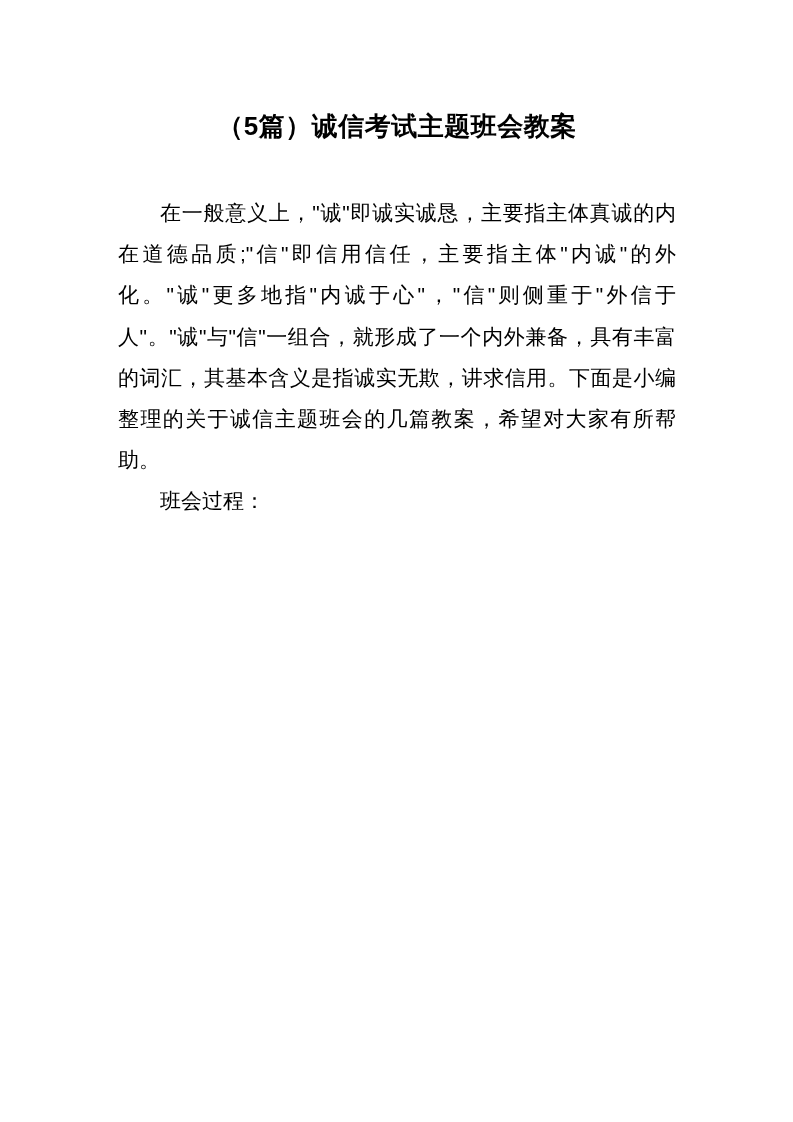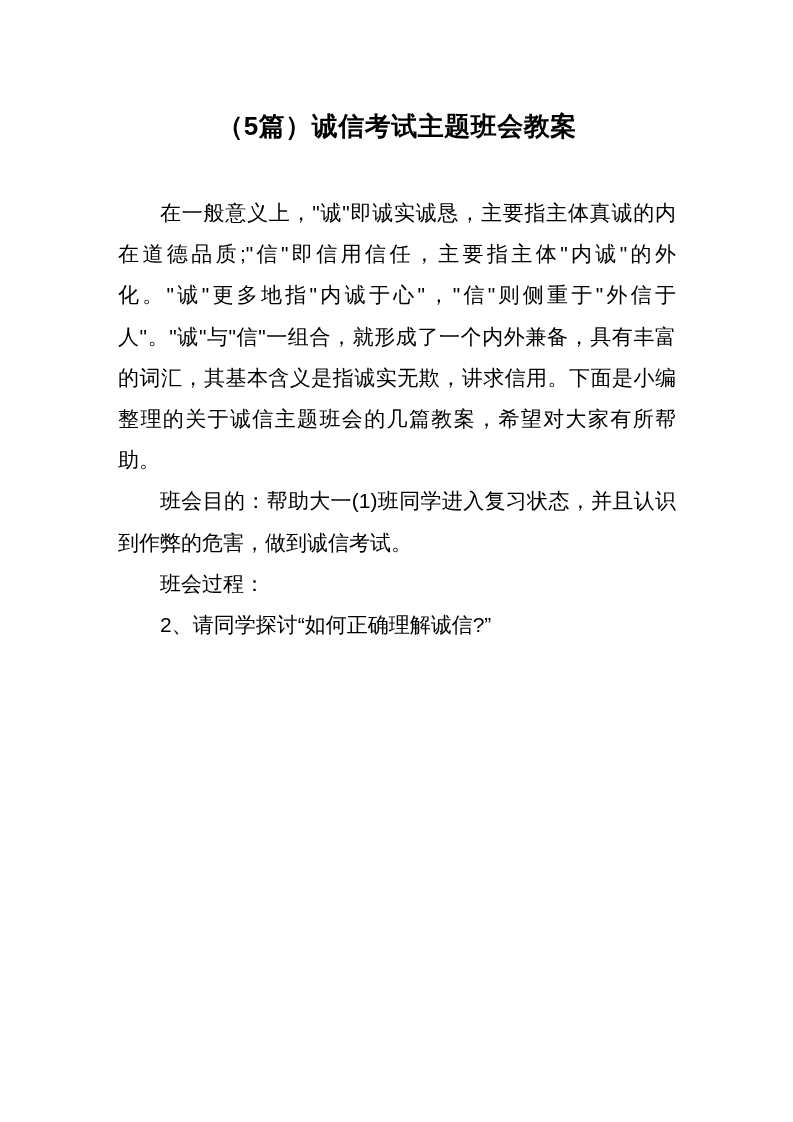--- a/index.html
+++ b/index.html
@@ -67,7 +67,6 @@
     <p class="para indent">在一般意义上，"诚"即诚实诚恳，主要指主体真诚的内在道德品质;"信"即信用信任，主要指主体"内诚"的外化。"诚"更多地指"内诚于心"，"信"则侧重于"外信于人"。"诚"与"信"一组合，就形成了一个内外兼备，具有丰富的词汇，其基本含义是指诚实无欺，讲求信用。下面是小编整理的关于诚信主题班会的几篇教案，希望对大家有所帮助。</p>
 
 
-    <p class="para indent">班会目的：帮助大一(1)班同学进入复习状态，并且认识到作弊的危害，做到诚信考试。</p>
 
     <p class="para indent">班会过程：</p>
 

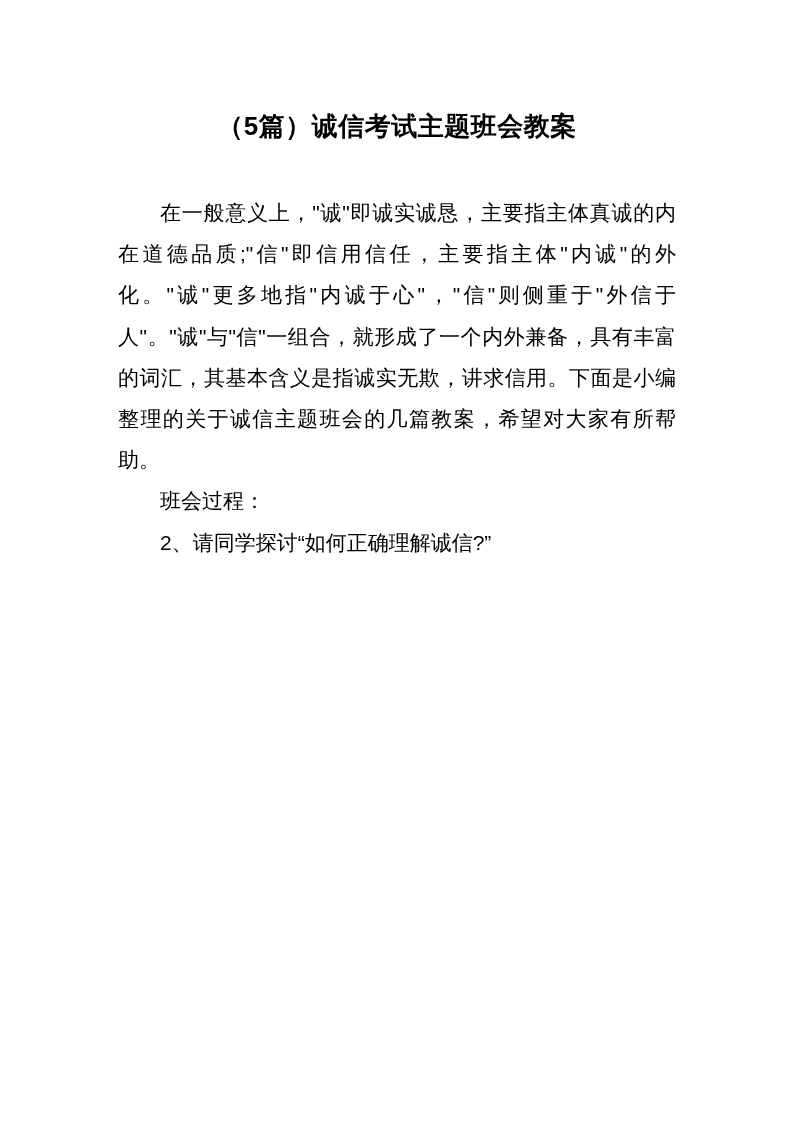--- a/index.html
+++ b/index.html
@@ -71,7 +71,6 @@
     <p class="para indent">班会过程：</p>
 
 
-    <p class="para indent">2、请同学探讨“如何正确理解诚信?”</p>
 
 
   </div>

